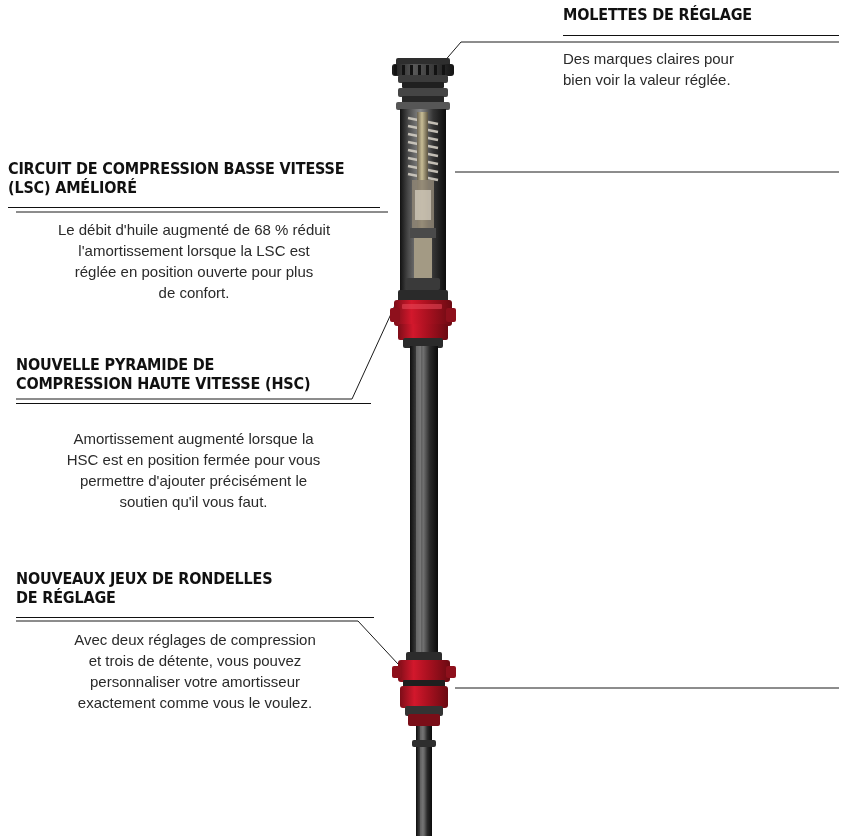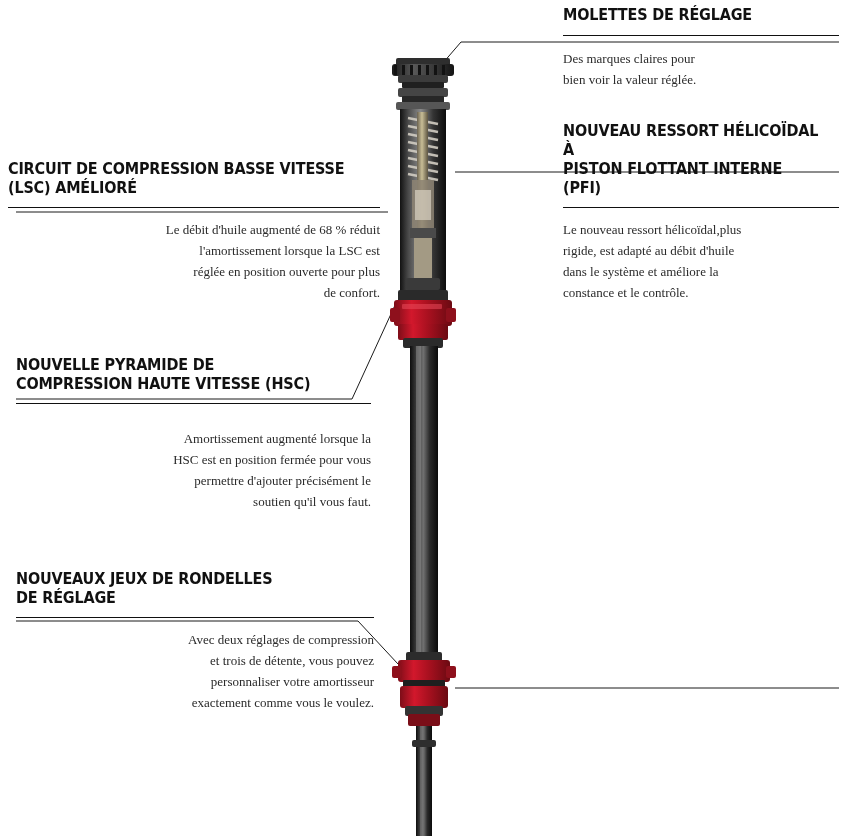--- a/index.html
+++ b/index.html
@@ -48,8 +48,8 @@
     width: 100%;
   }
   .callout .body {
-    font-family: Liberation Serif, serif;
-    font-size: 13px;
+    font-family: Liberation Sans, sans-serif;
+    font-size: 15px;
     line-height: 21px;
     color: #2a2a2a;
     white-space: pre-line;

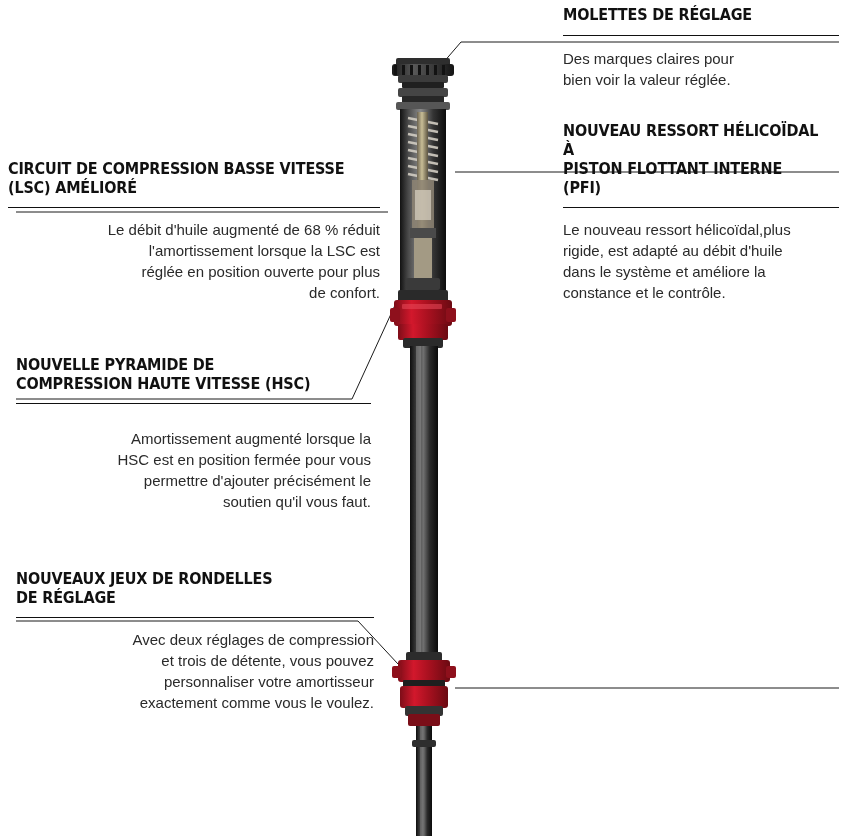--- a/index.html
+++ b/index.html
@@ -226,15 +226,6 @@
 bien voir la valeur réglée.</div>
   </div>
 
-  <div class="callout right" id="c-pfi">
-    <div class="title">NOUVEAU RESSORT HÉLICOÏDAL À
-PISTON FLOTTANT INTERNE (PFI)</div>
-    <div class="rule"></div>
-    <div class="body">Le nouveau ressort hélicoïdal,plus
-rigide, est adapté au débit d'huile
-dans le système et améliore la
-constance et le contrôle.</div>
-  </div>
 
   <div class="callout left" id="c-lsc">
     <div class="title">CIRCUIT DE COMPRESSION BASSE VITESSE

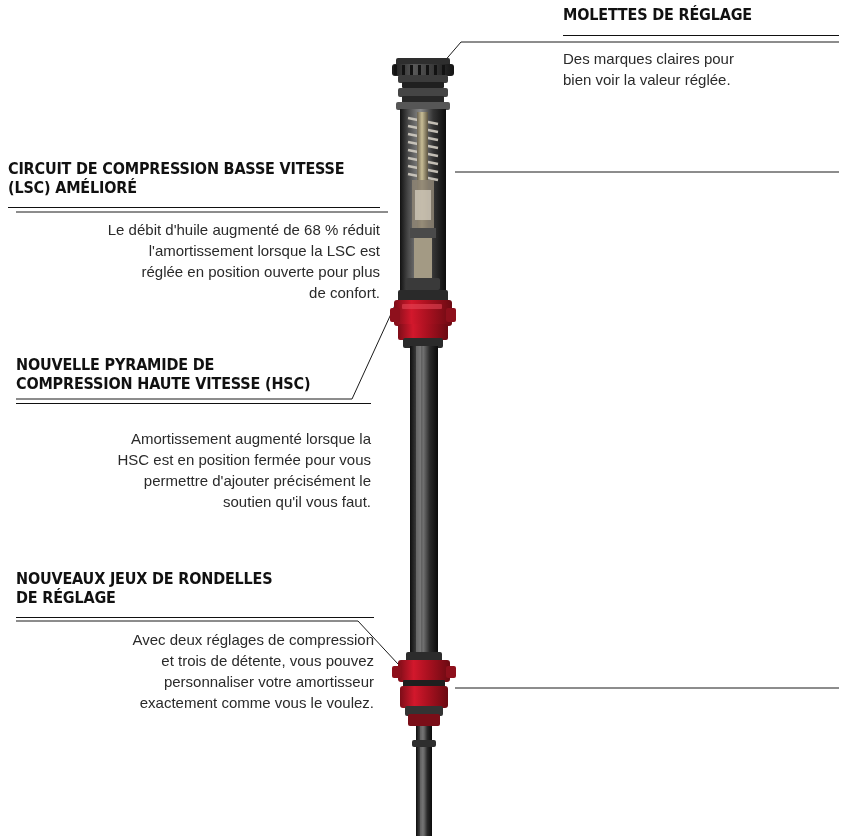--- a/index.html
+++ b/index.html
@@ -58,7 +58,7 @@
 
   
   .left .title { text-align: left; }
-  .left .body { text-align: right; }
+  .left .body { text-align: center; }
 
   
   .right .title { text-align: left; }

